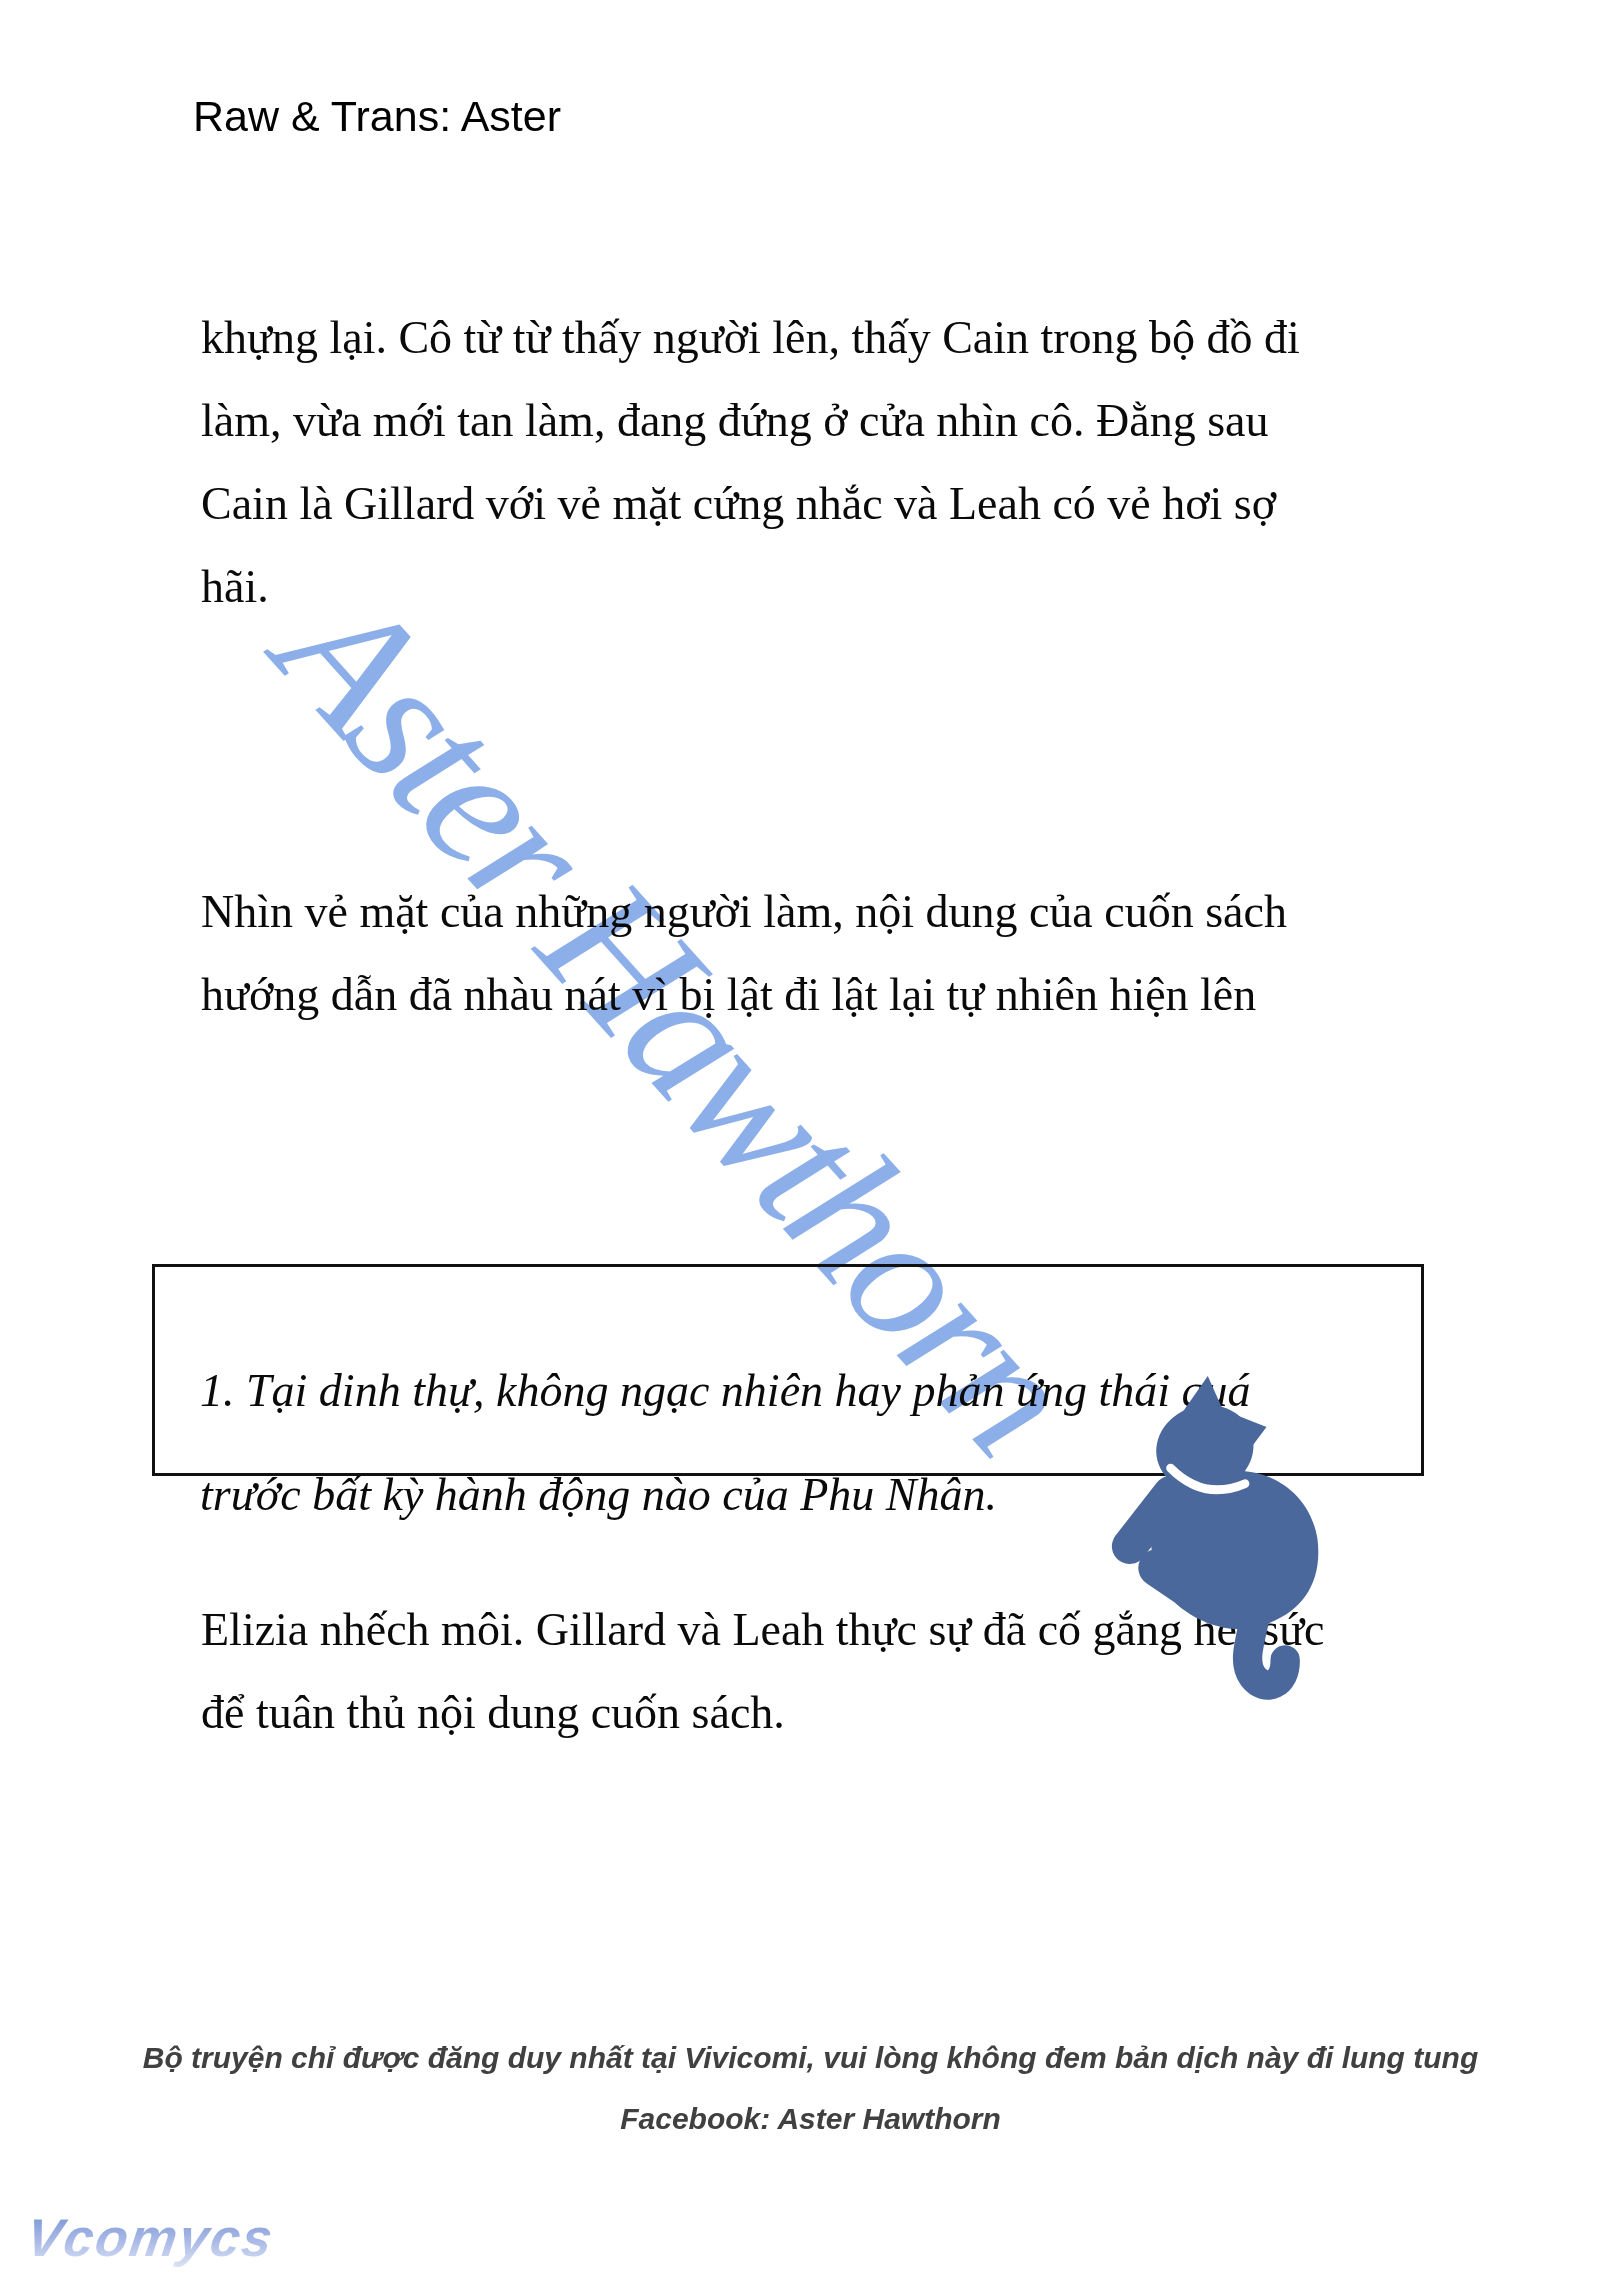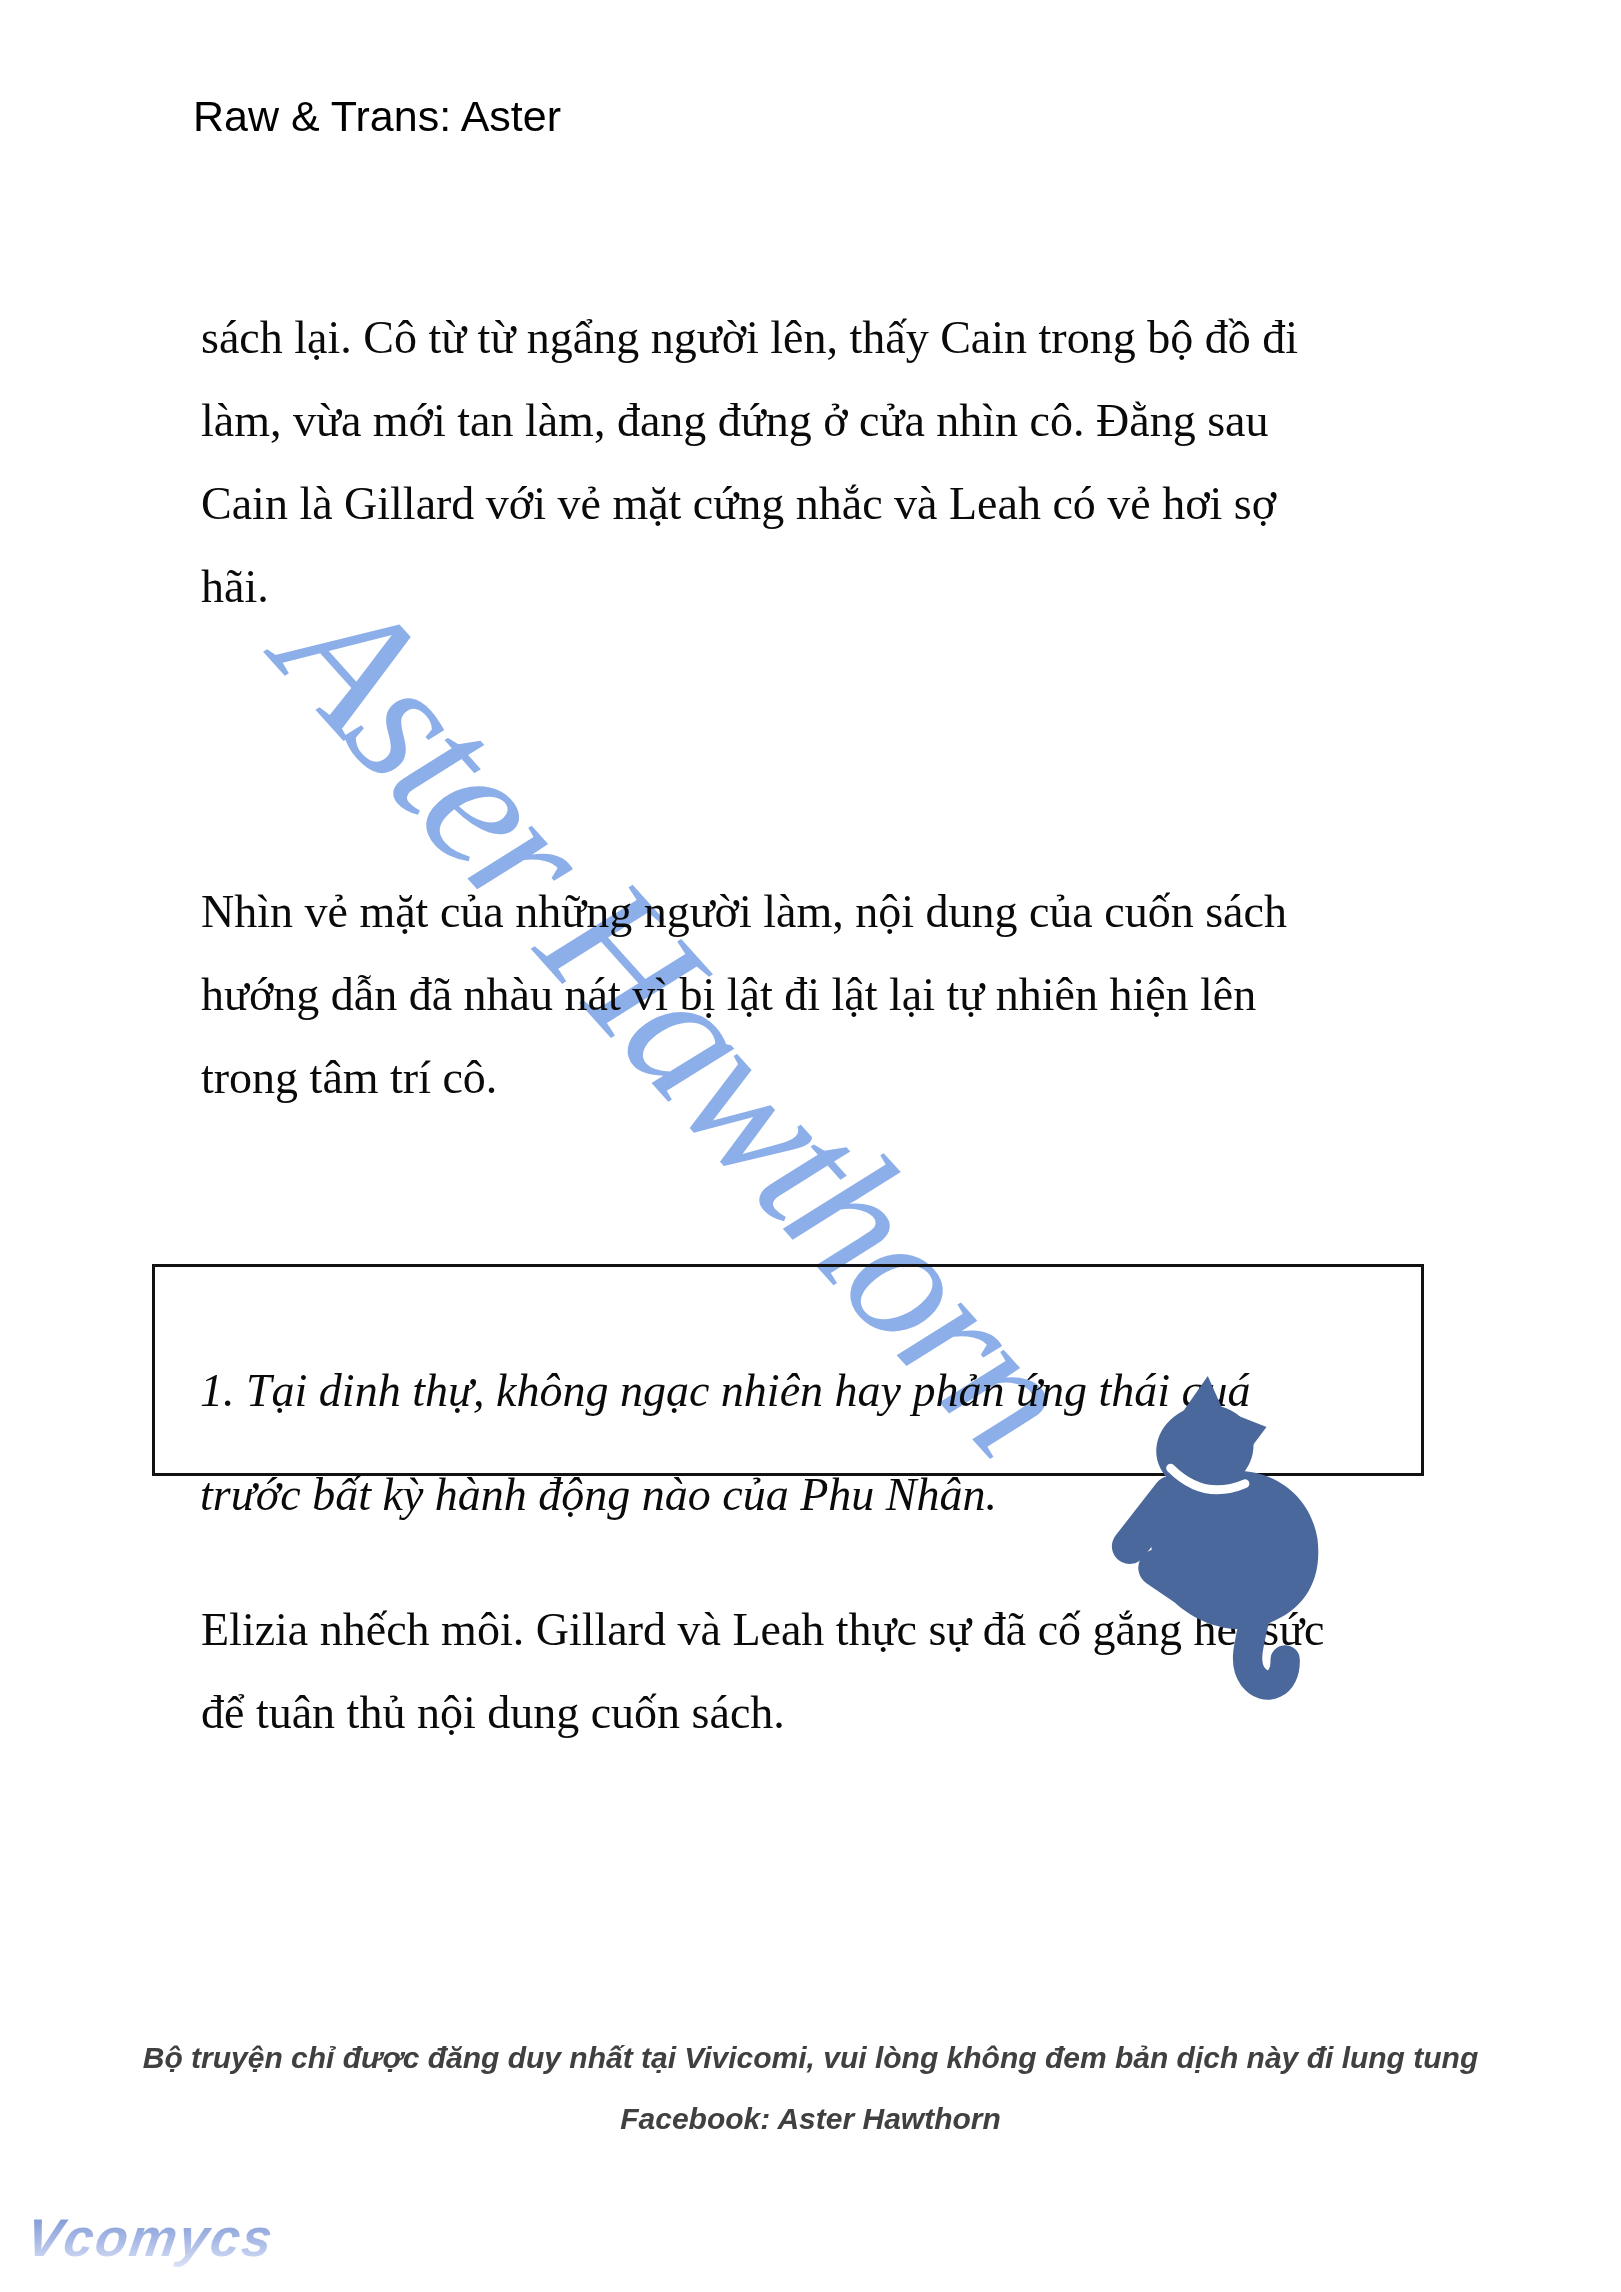--- a/index.html
+++ b/index.html
@@ -71,7 +71,7 @@
   <div class="watermark">Aster Hawthorn</div>
 
   <div class="para" id="p1">
-    <div class="bodyline">sách lại. Cô từ từ ngẩng người lên, thấy Cain trong bộ đồ đi</div>
+    <div class="bodyline">khựng lại. Cô từ từ thấy người lên, thấy Cain trong bộ đồ đi</div>
     <div class="bodyline">làm, vừa mới tan làm, đang đứng ở cửa nhìn cô. Đằng sau</div>
     <div class="bodyline">Cain là Gillard với vẻ mặt cứng nhắc và Leah có vẻ hơi sợ</div>
     <div class="bodyline">hãi.</div>

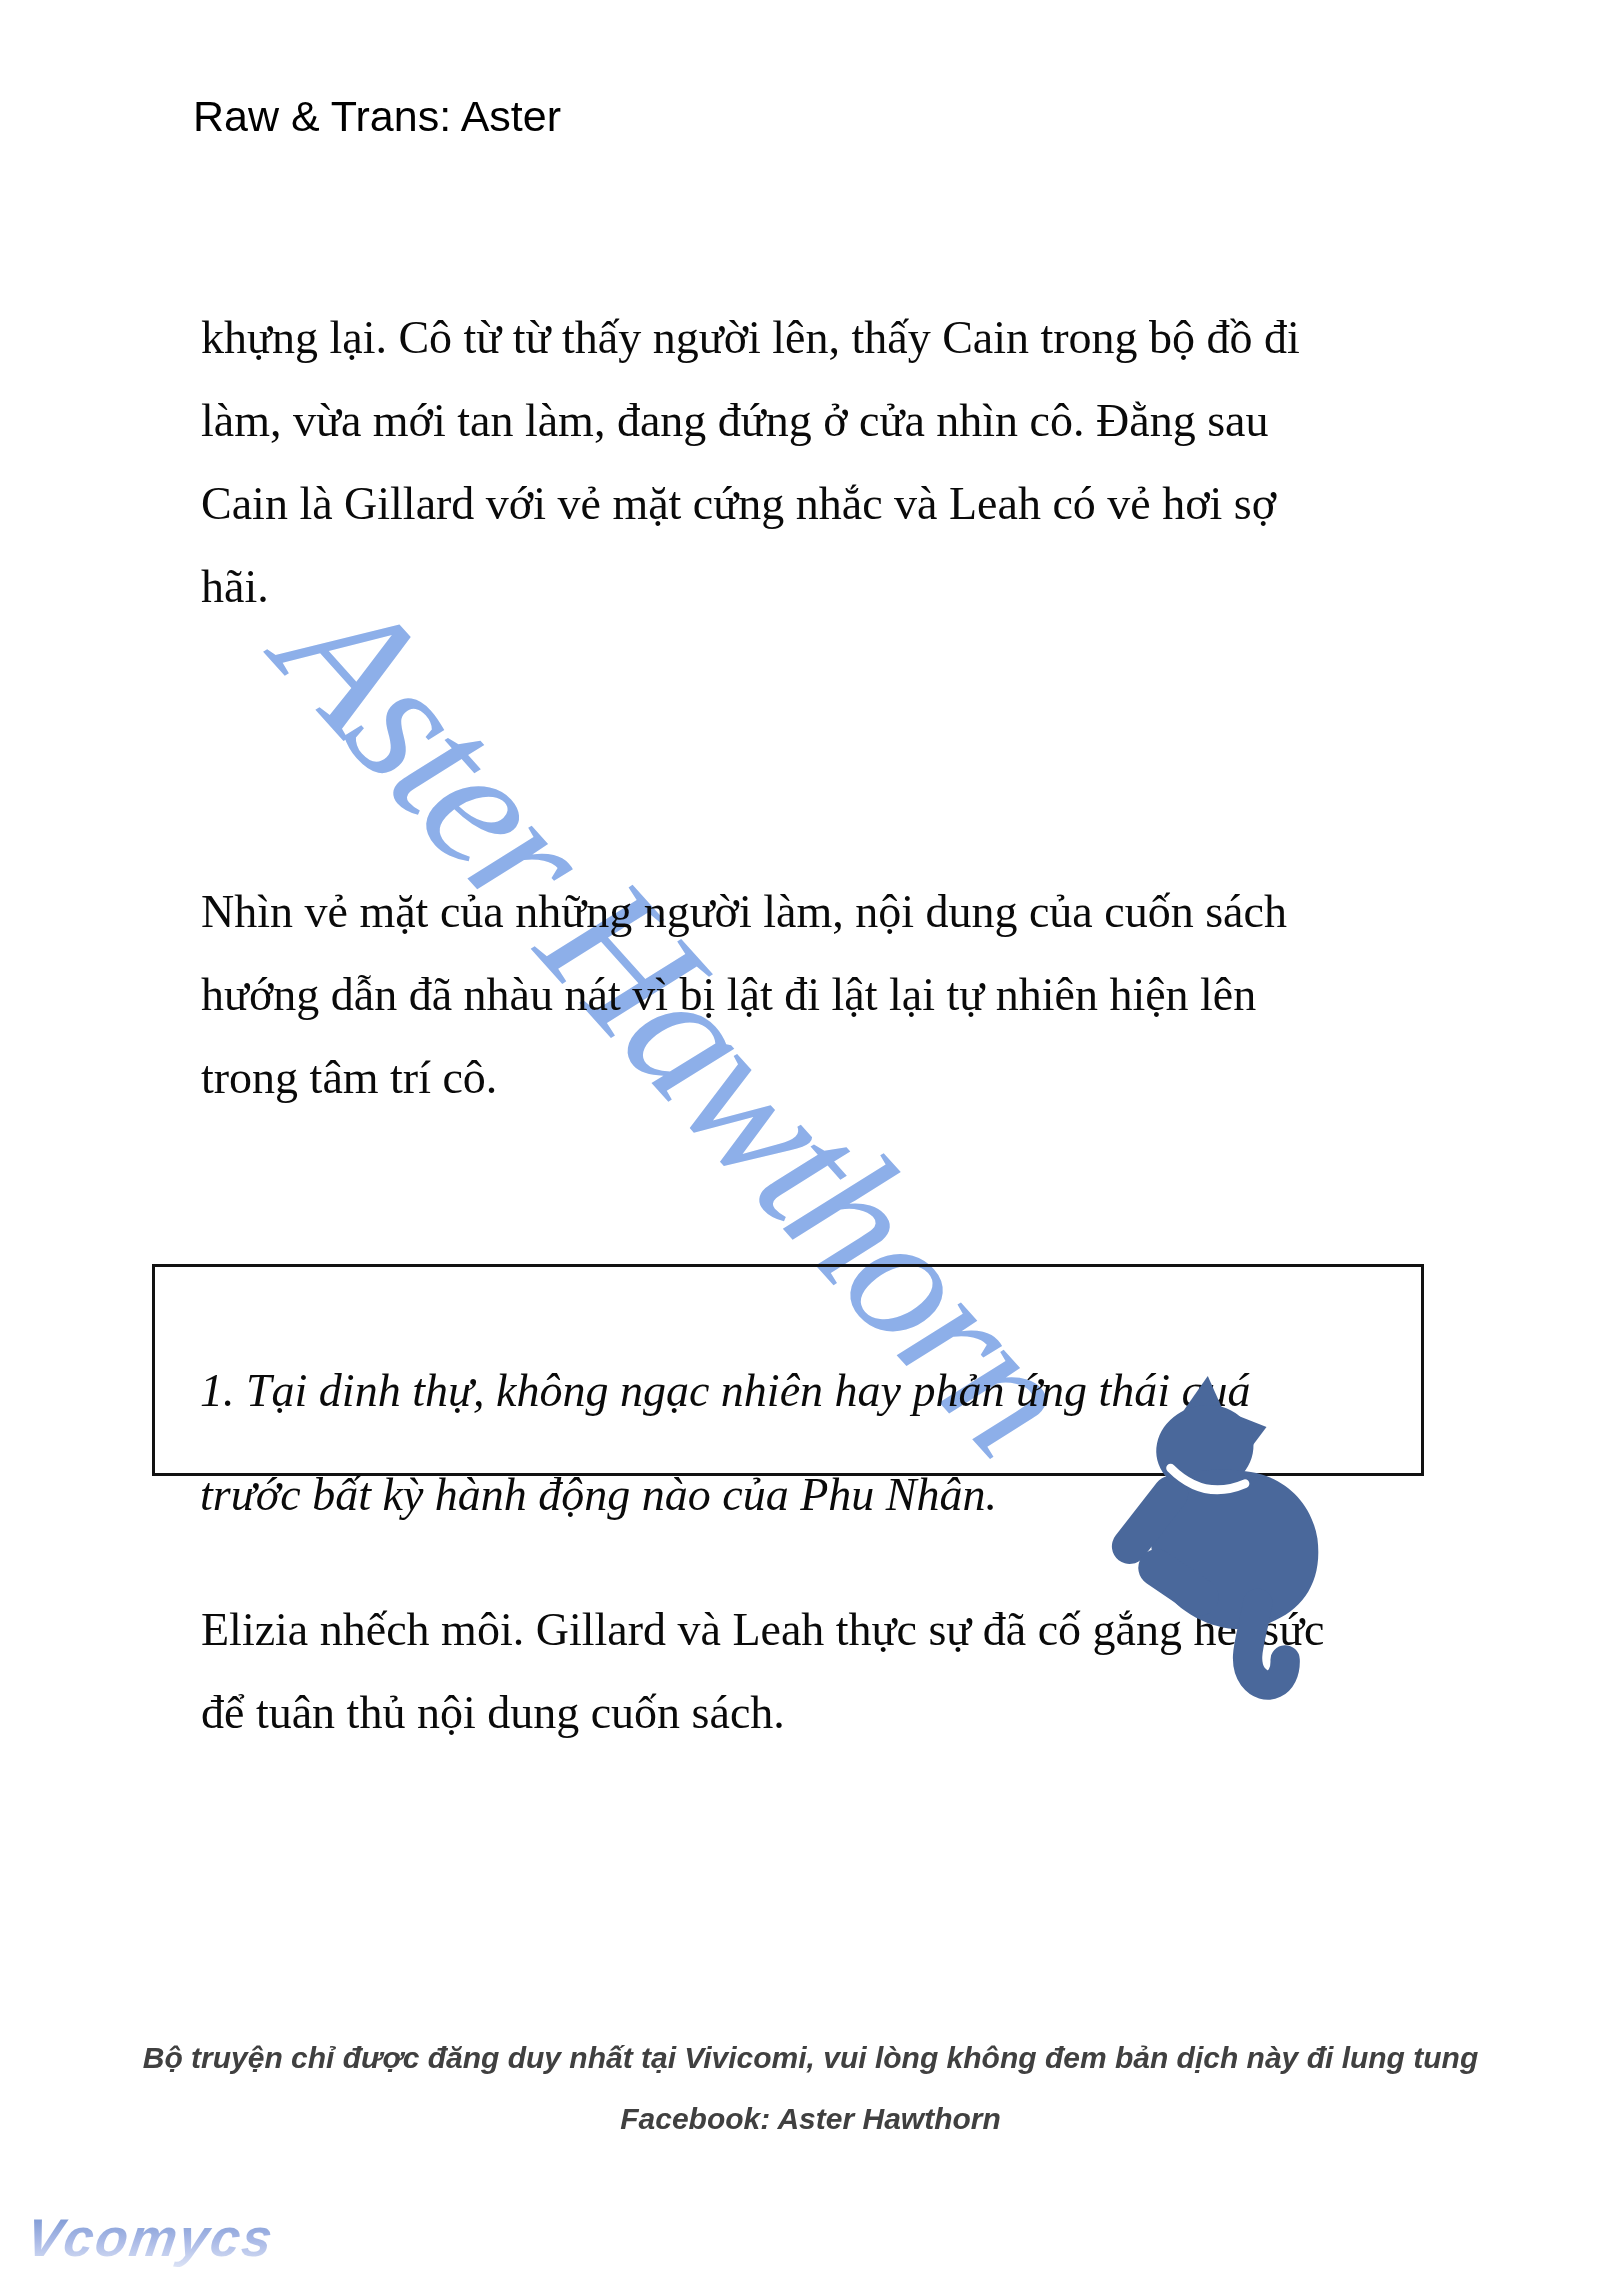--- a/index.html
+++ b/index.html
@@ -80,7 +80,6 @@
   <div class="para" id="p2">
     <div class="bodyline">Nhìn vẻ mặt của những người làm, nội dung của cuốn sách</div>
     <div class="bodyline">hướng dẫn đã nhàu nát vì bị lật đi lật lại tự nhiên hiện lên</div>
-    <div class="bodyline">trong tâm trí cô.</div>
   </div>
 
   <div class="rulebox">

